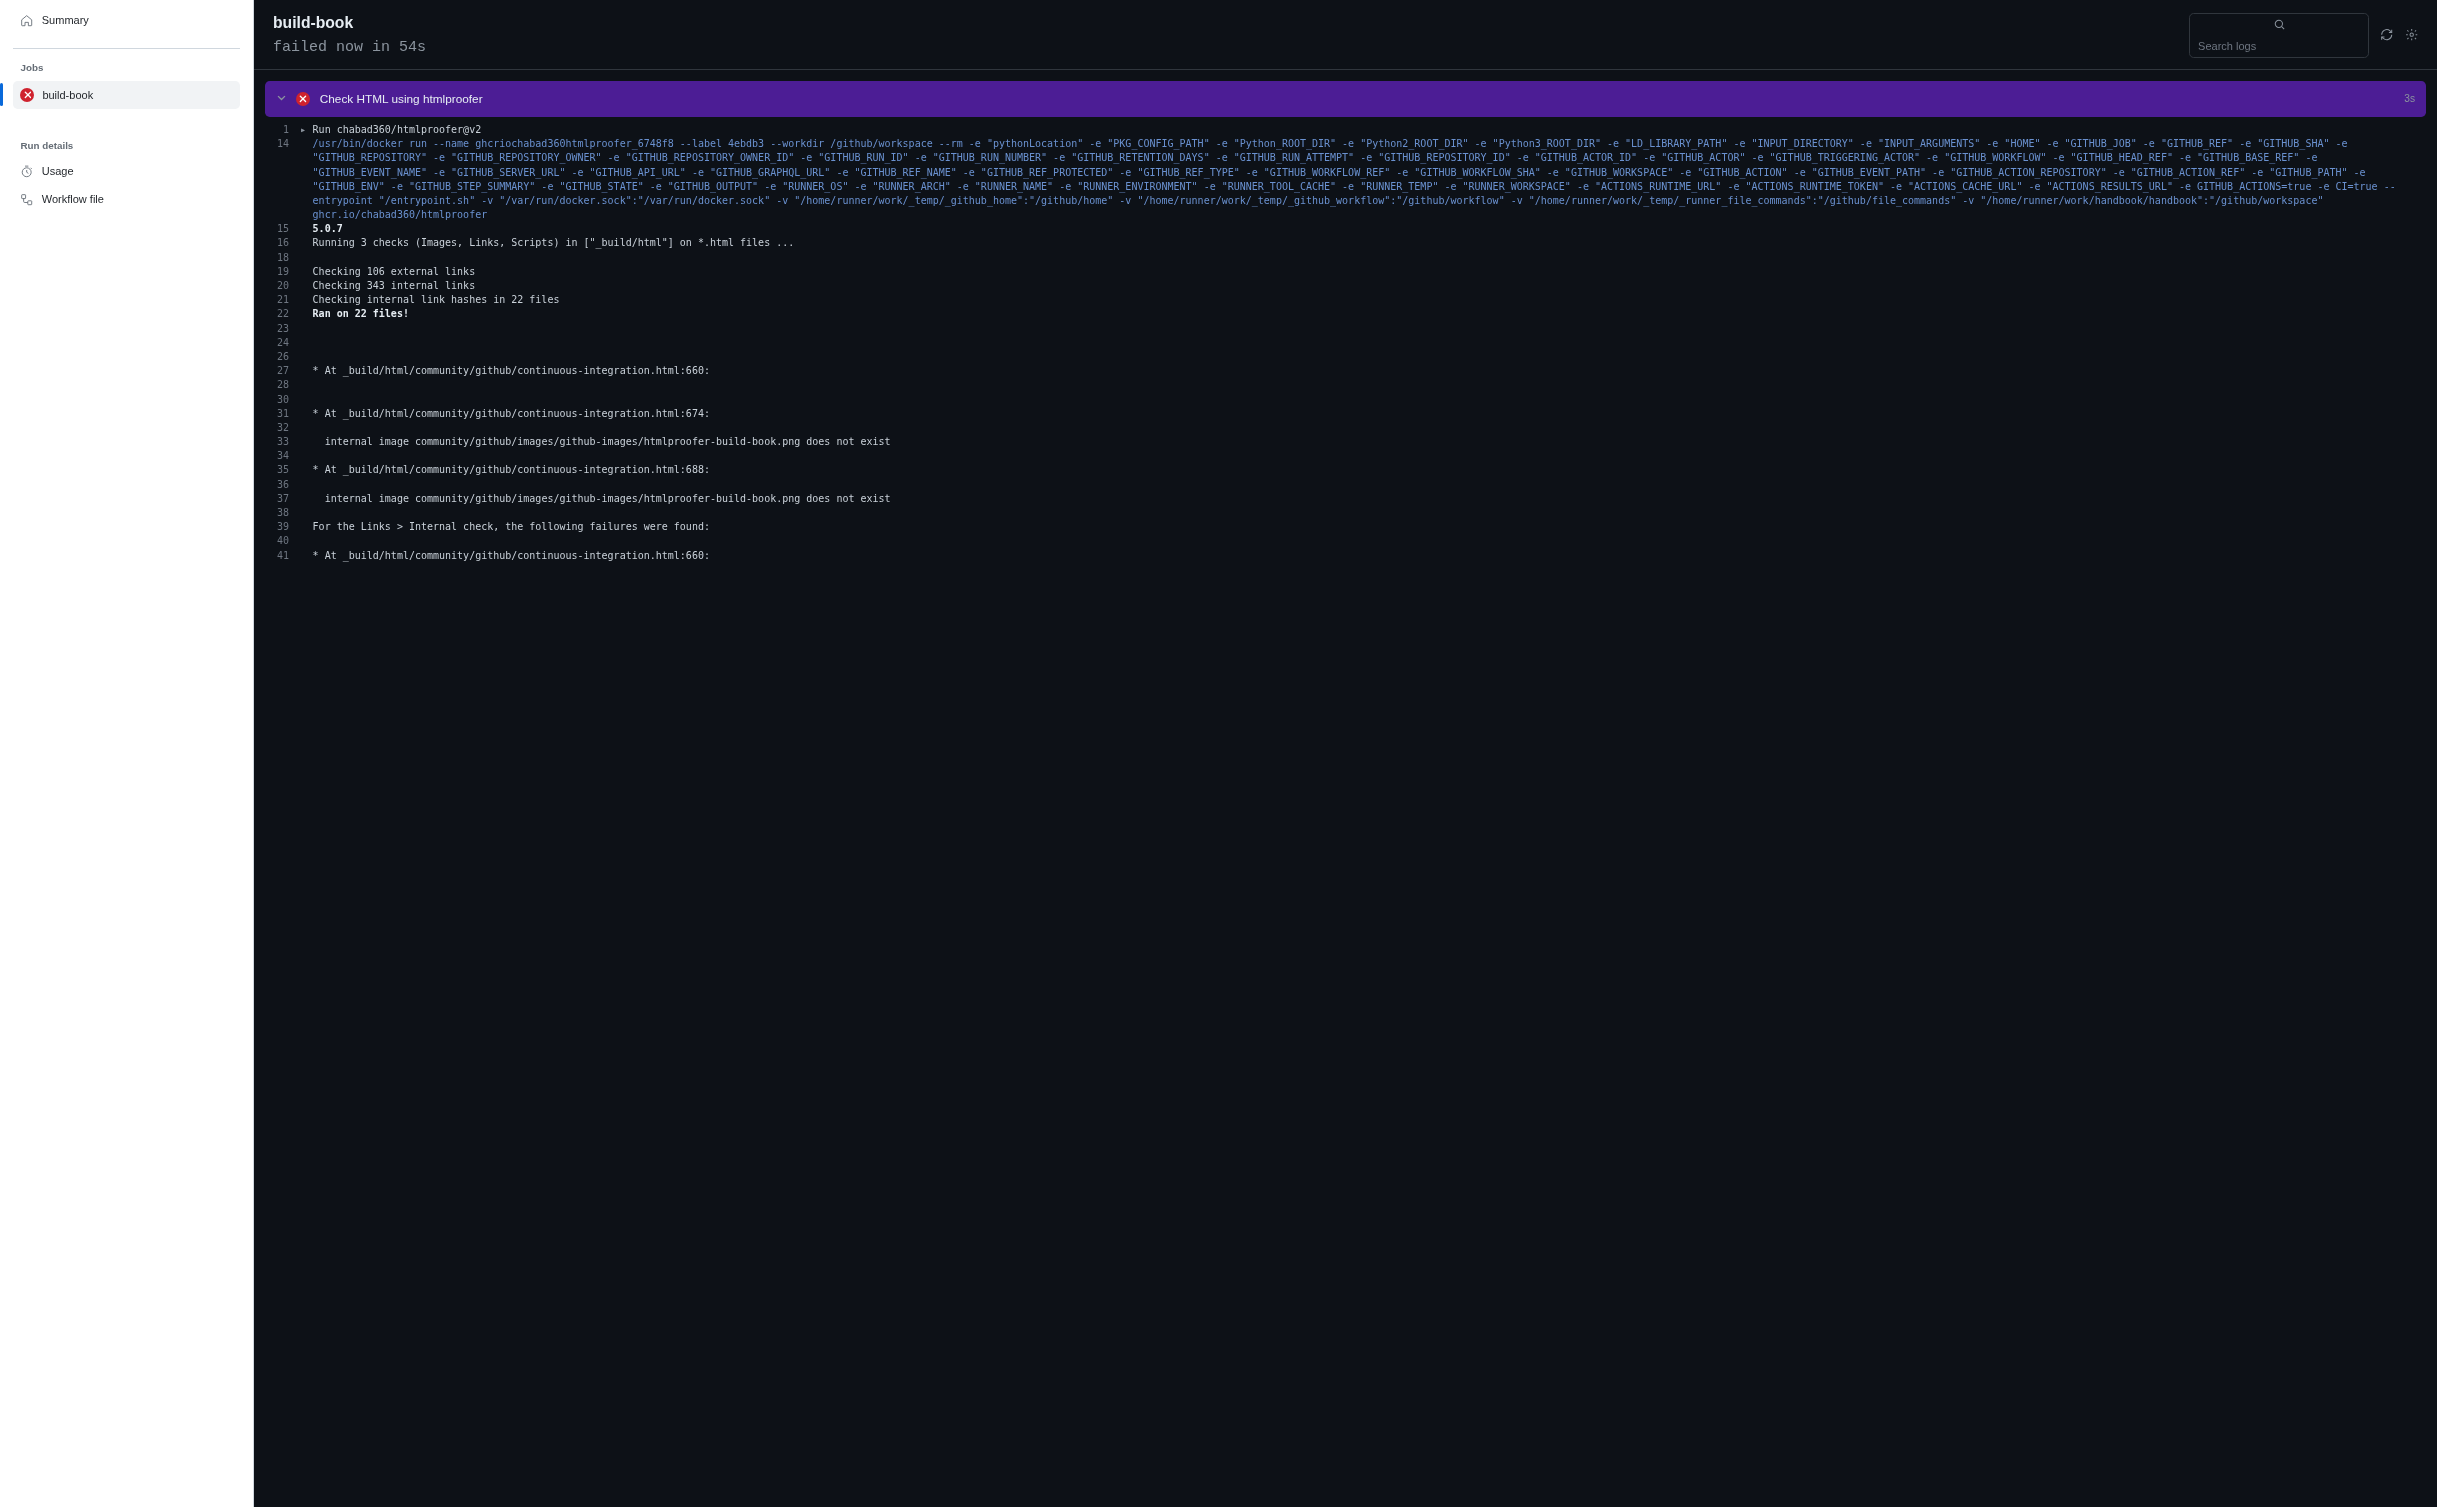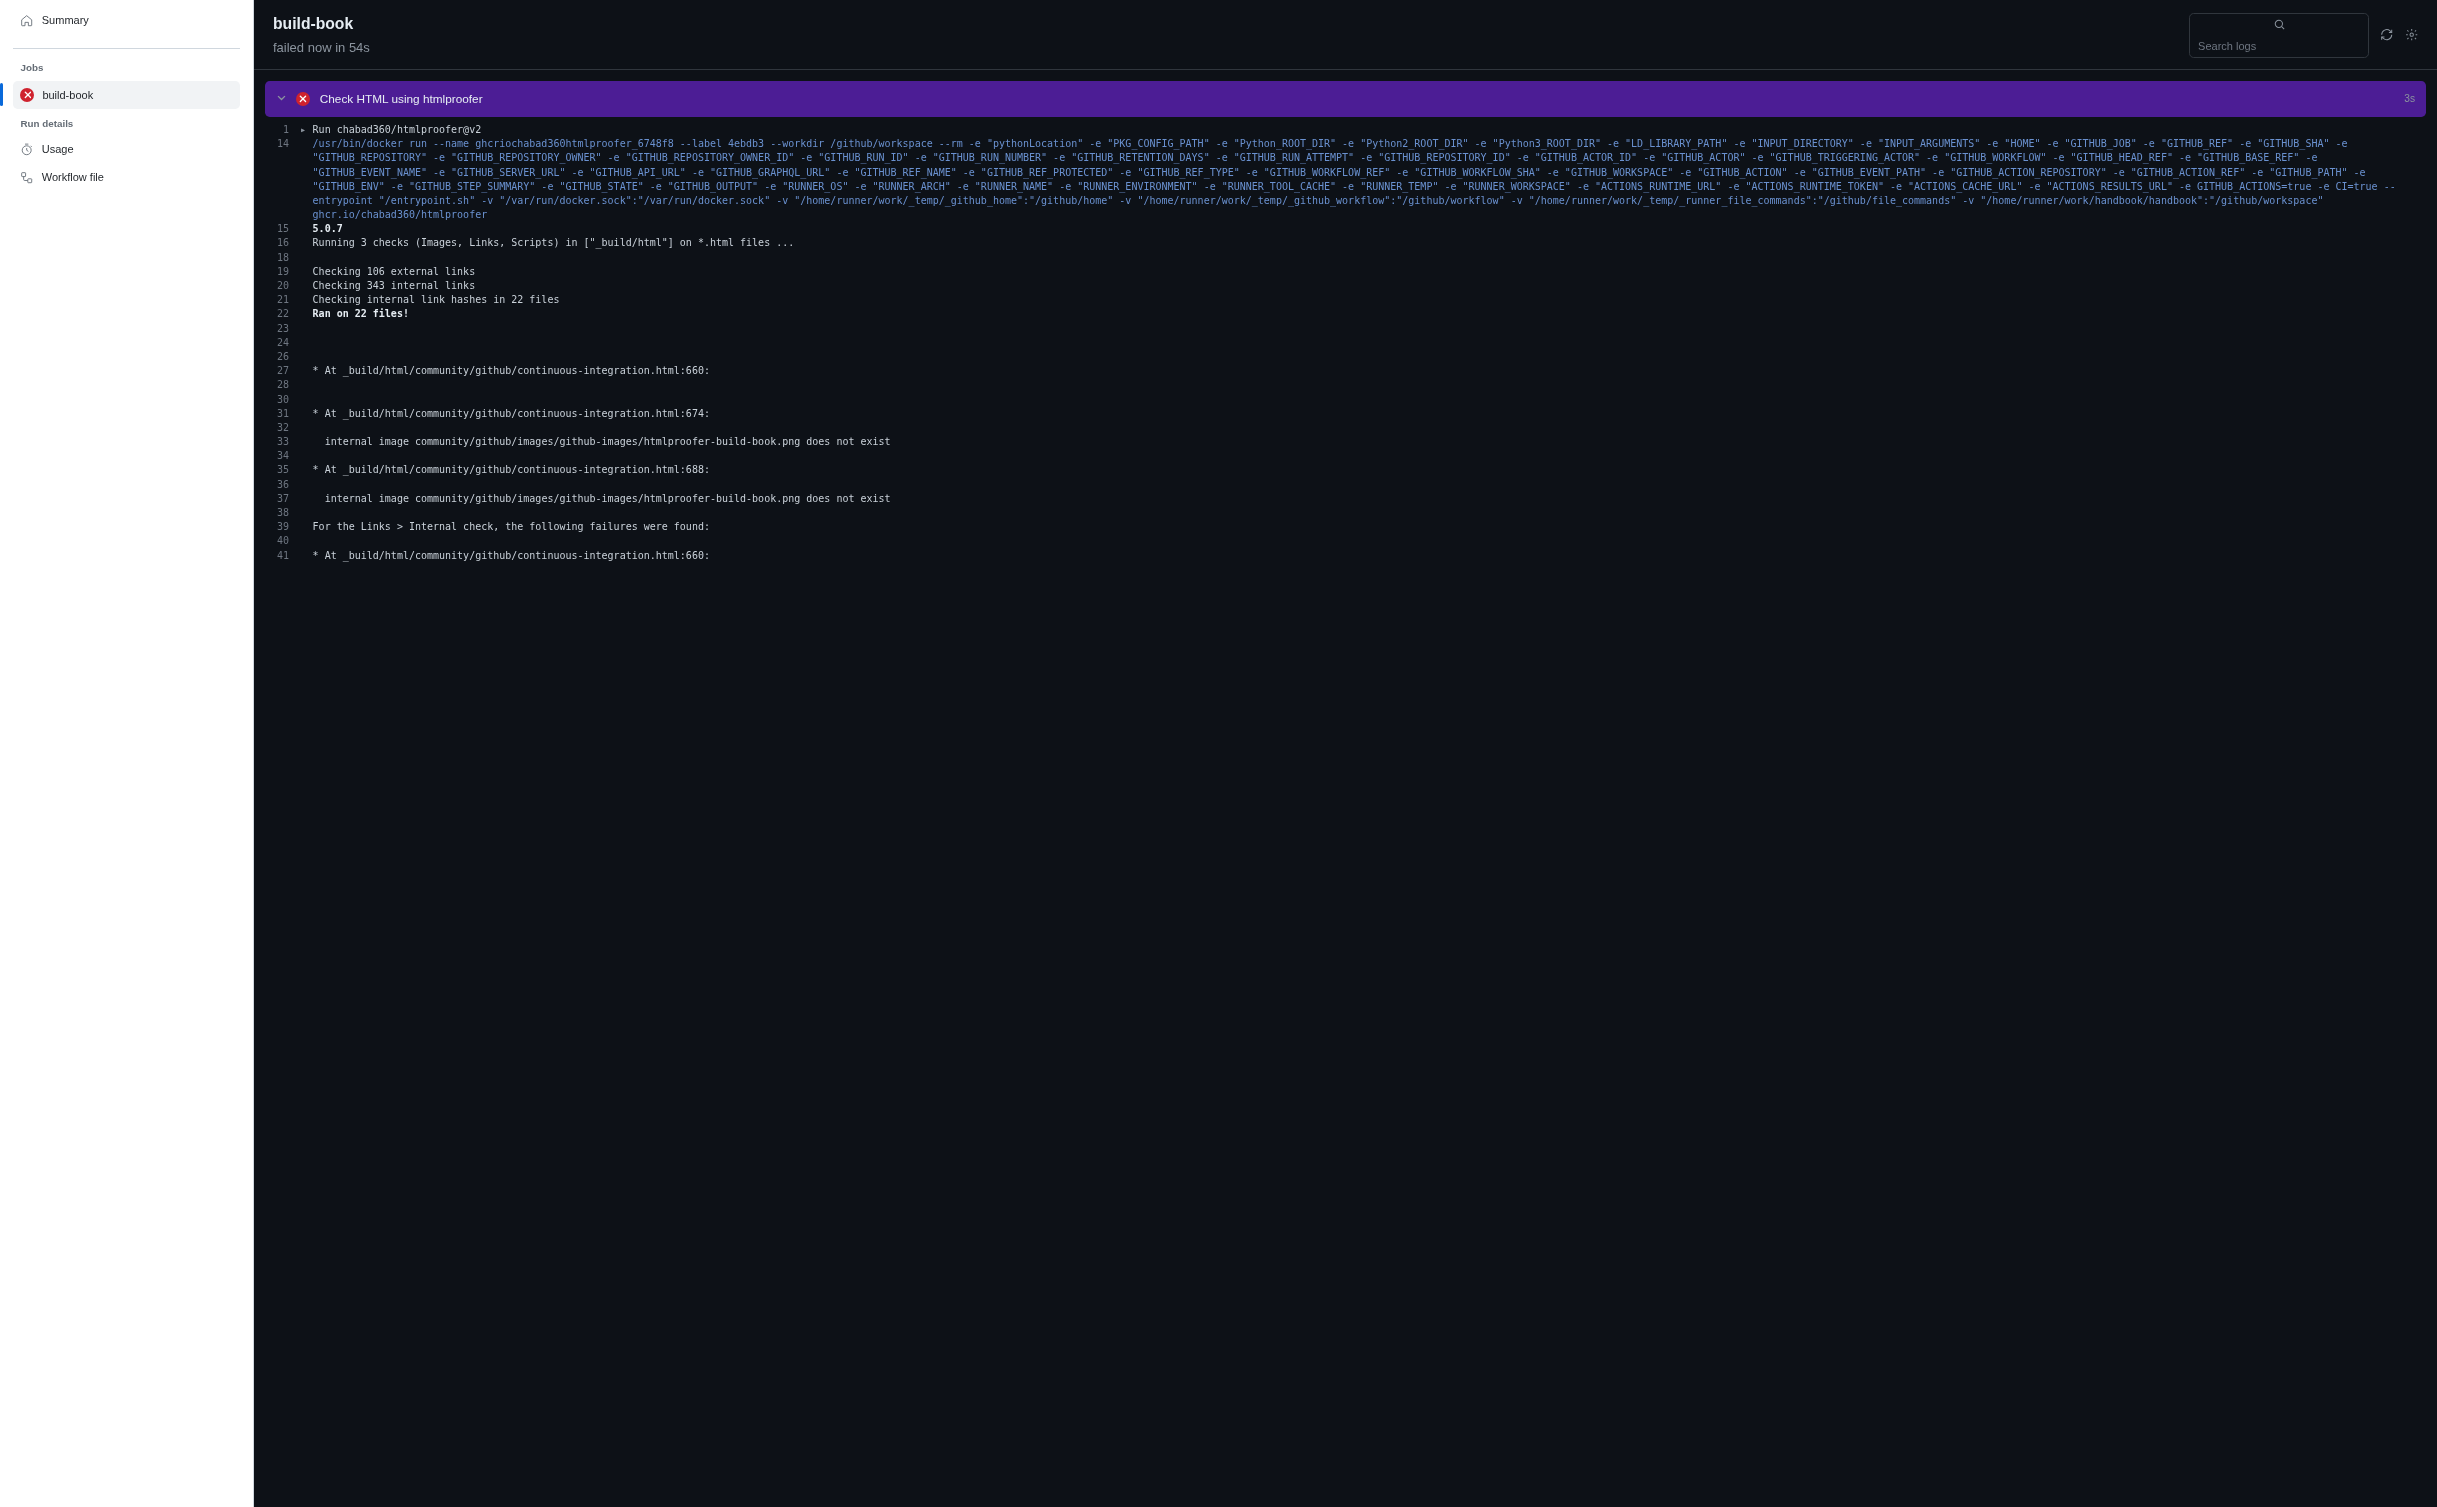--- a/index.html
+++ b/index.html
@@ -76,7 +76,7 @@
     border-bottom: 0.8px solid #30363d;
   }
   .title-block h2 { font-size:15.7px; font-weight:600; color:#e6edf3; }
-  .title-sub { font-size:13px; color:#8b949e; margin-top:7px; }
+  .title-sub { font-size:15px; color:#8b949e; margin-top:7px;font-family:Liberation Mono, monospace; }
   .header-right { display:flex; align-items:center; gap:11px; }
   .search-wrap {
     display:flex; align-items:center; gap:6.3px;

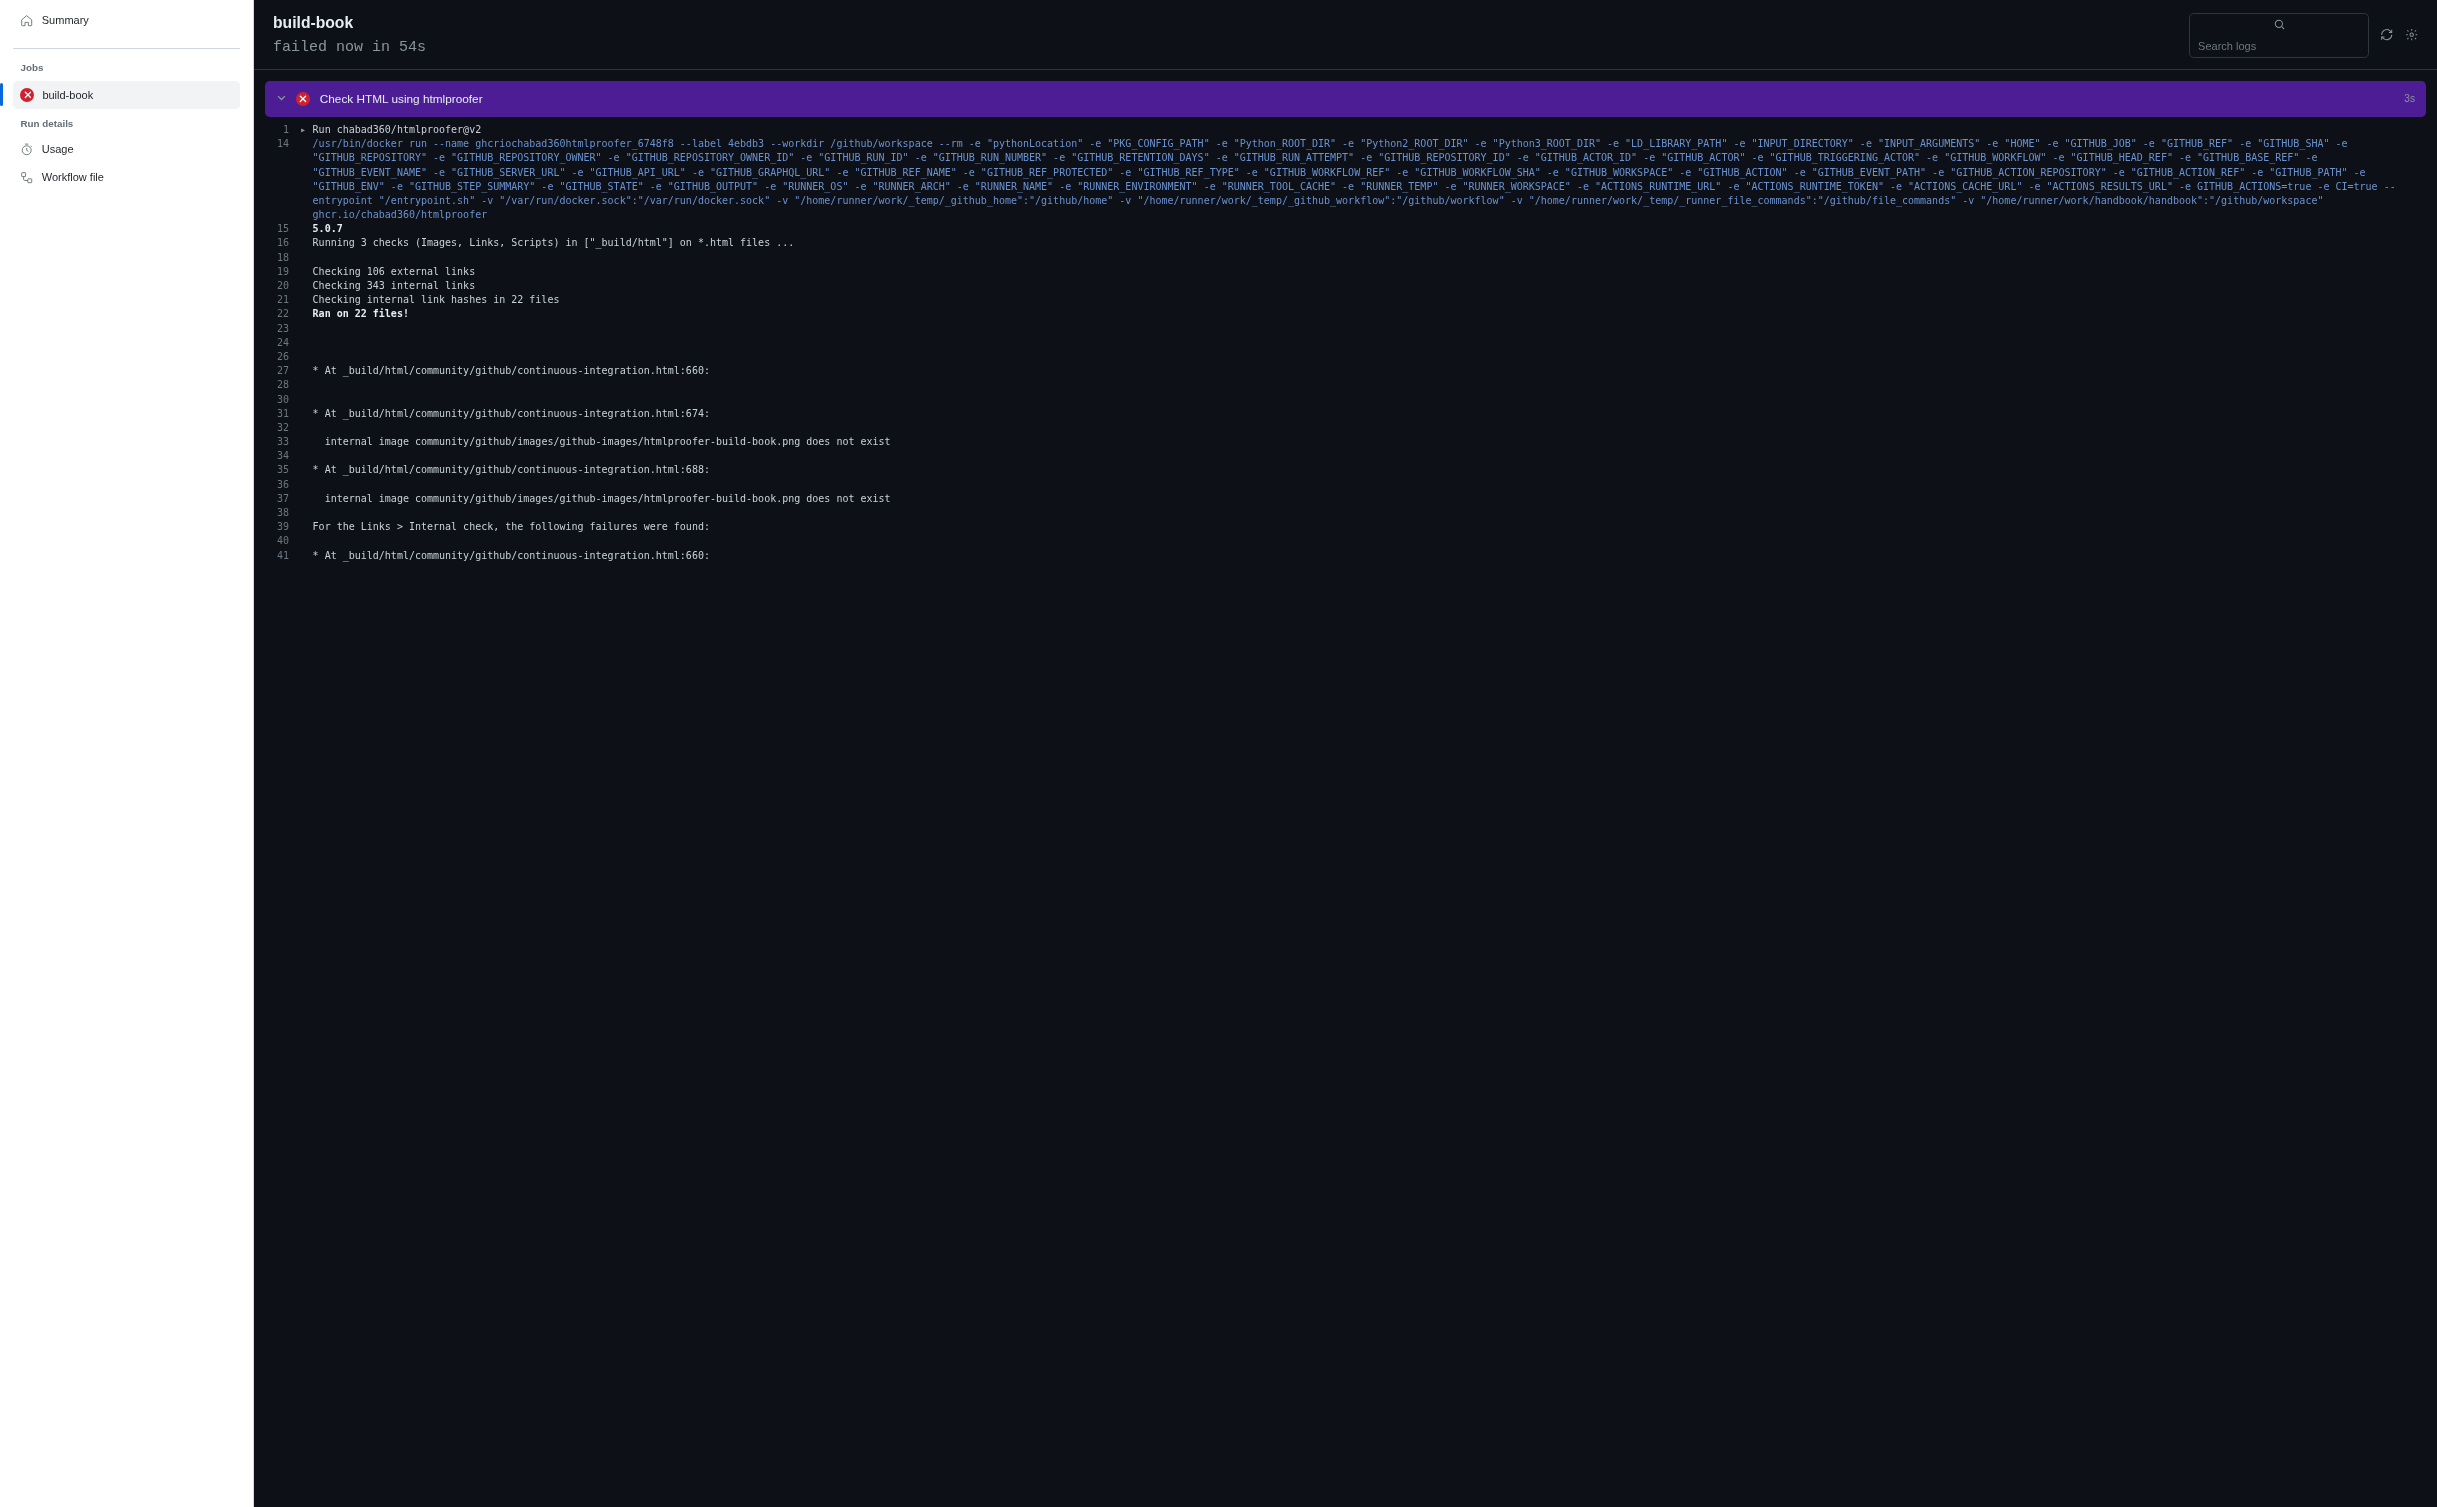--- a/index.html
+++ b/index.html
@@ -63,7 +63,7 @@
   }
   .status-circle svg { width:7.9px; height:7.9px; fill:#fff; }
   .icon-stroke svg { width:13.4px; height:13.4px; fill:none; stroke:#656d76; stroke-width:1.6; }
-  .section-label.spaced { margin-top:9px; }
+  .section-label.spaced { margin-top:31px; }
 
   
   .main {

